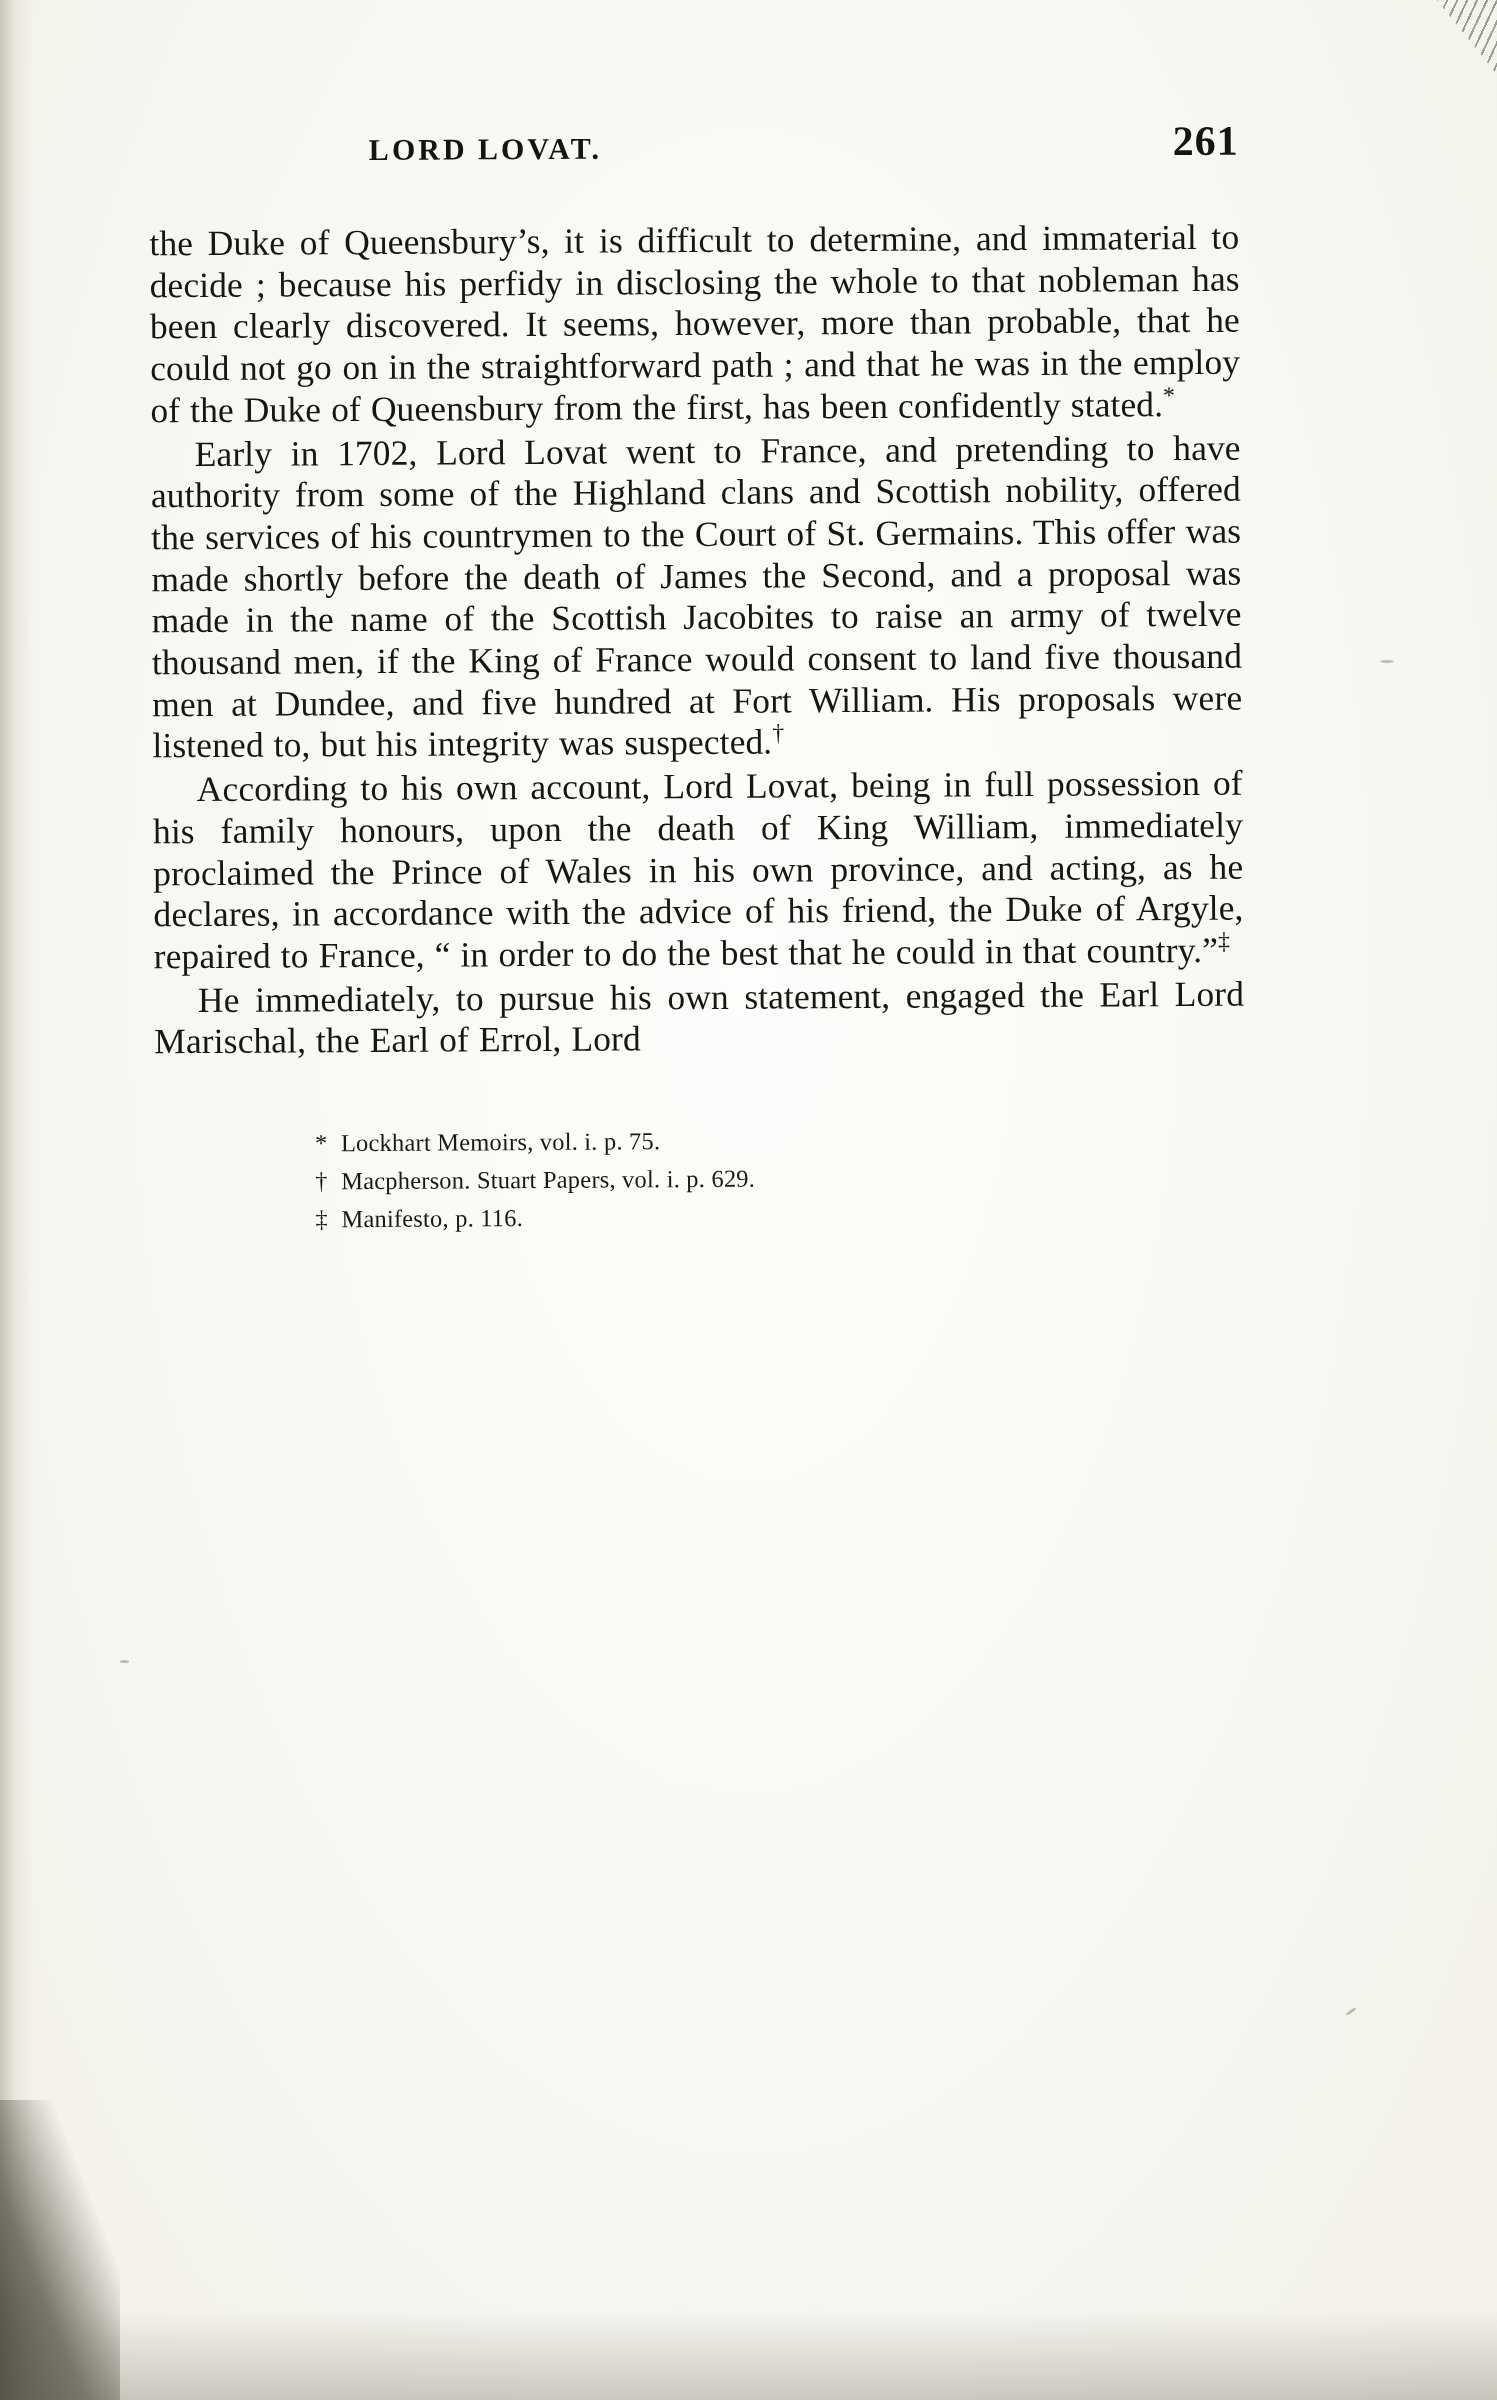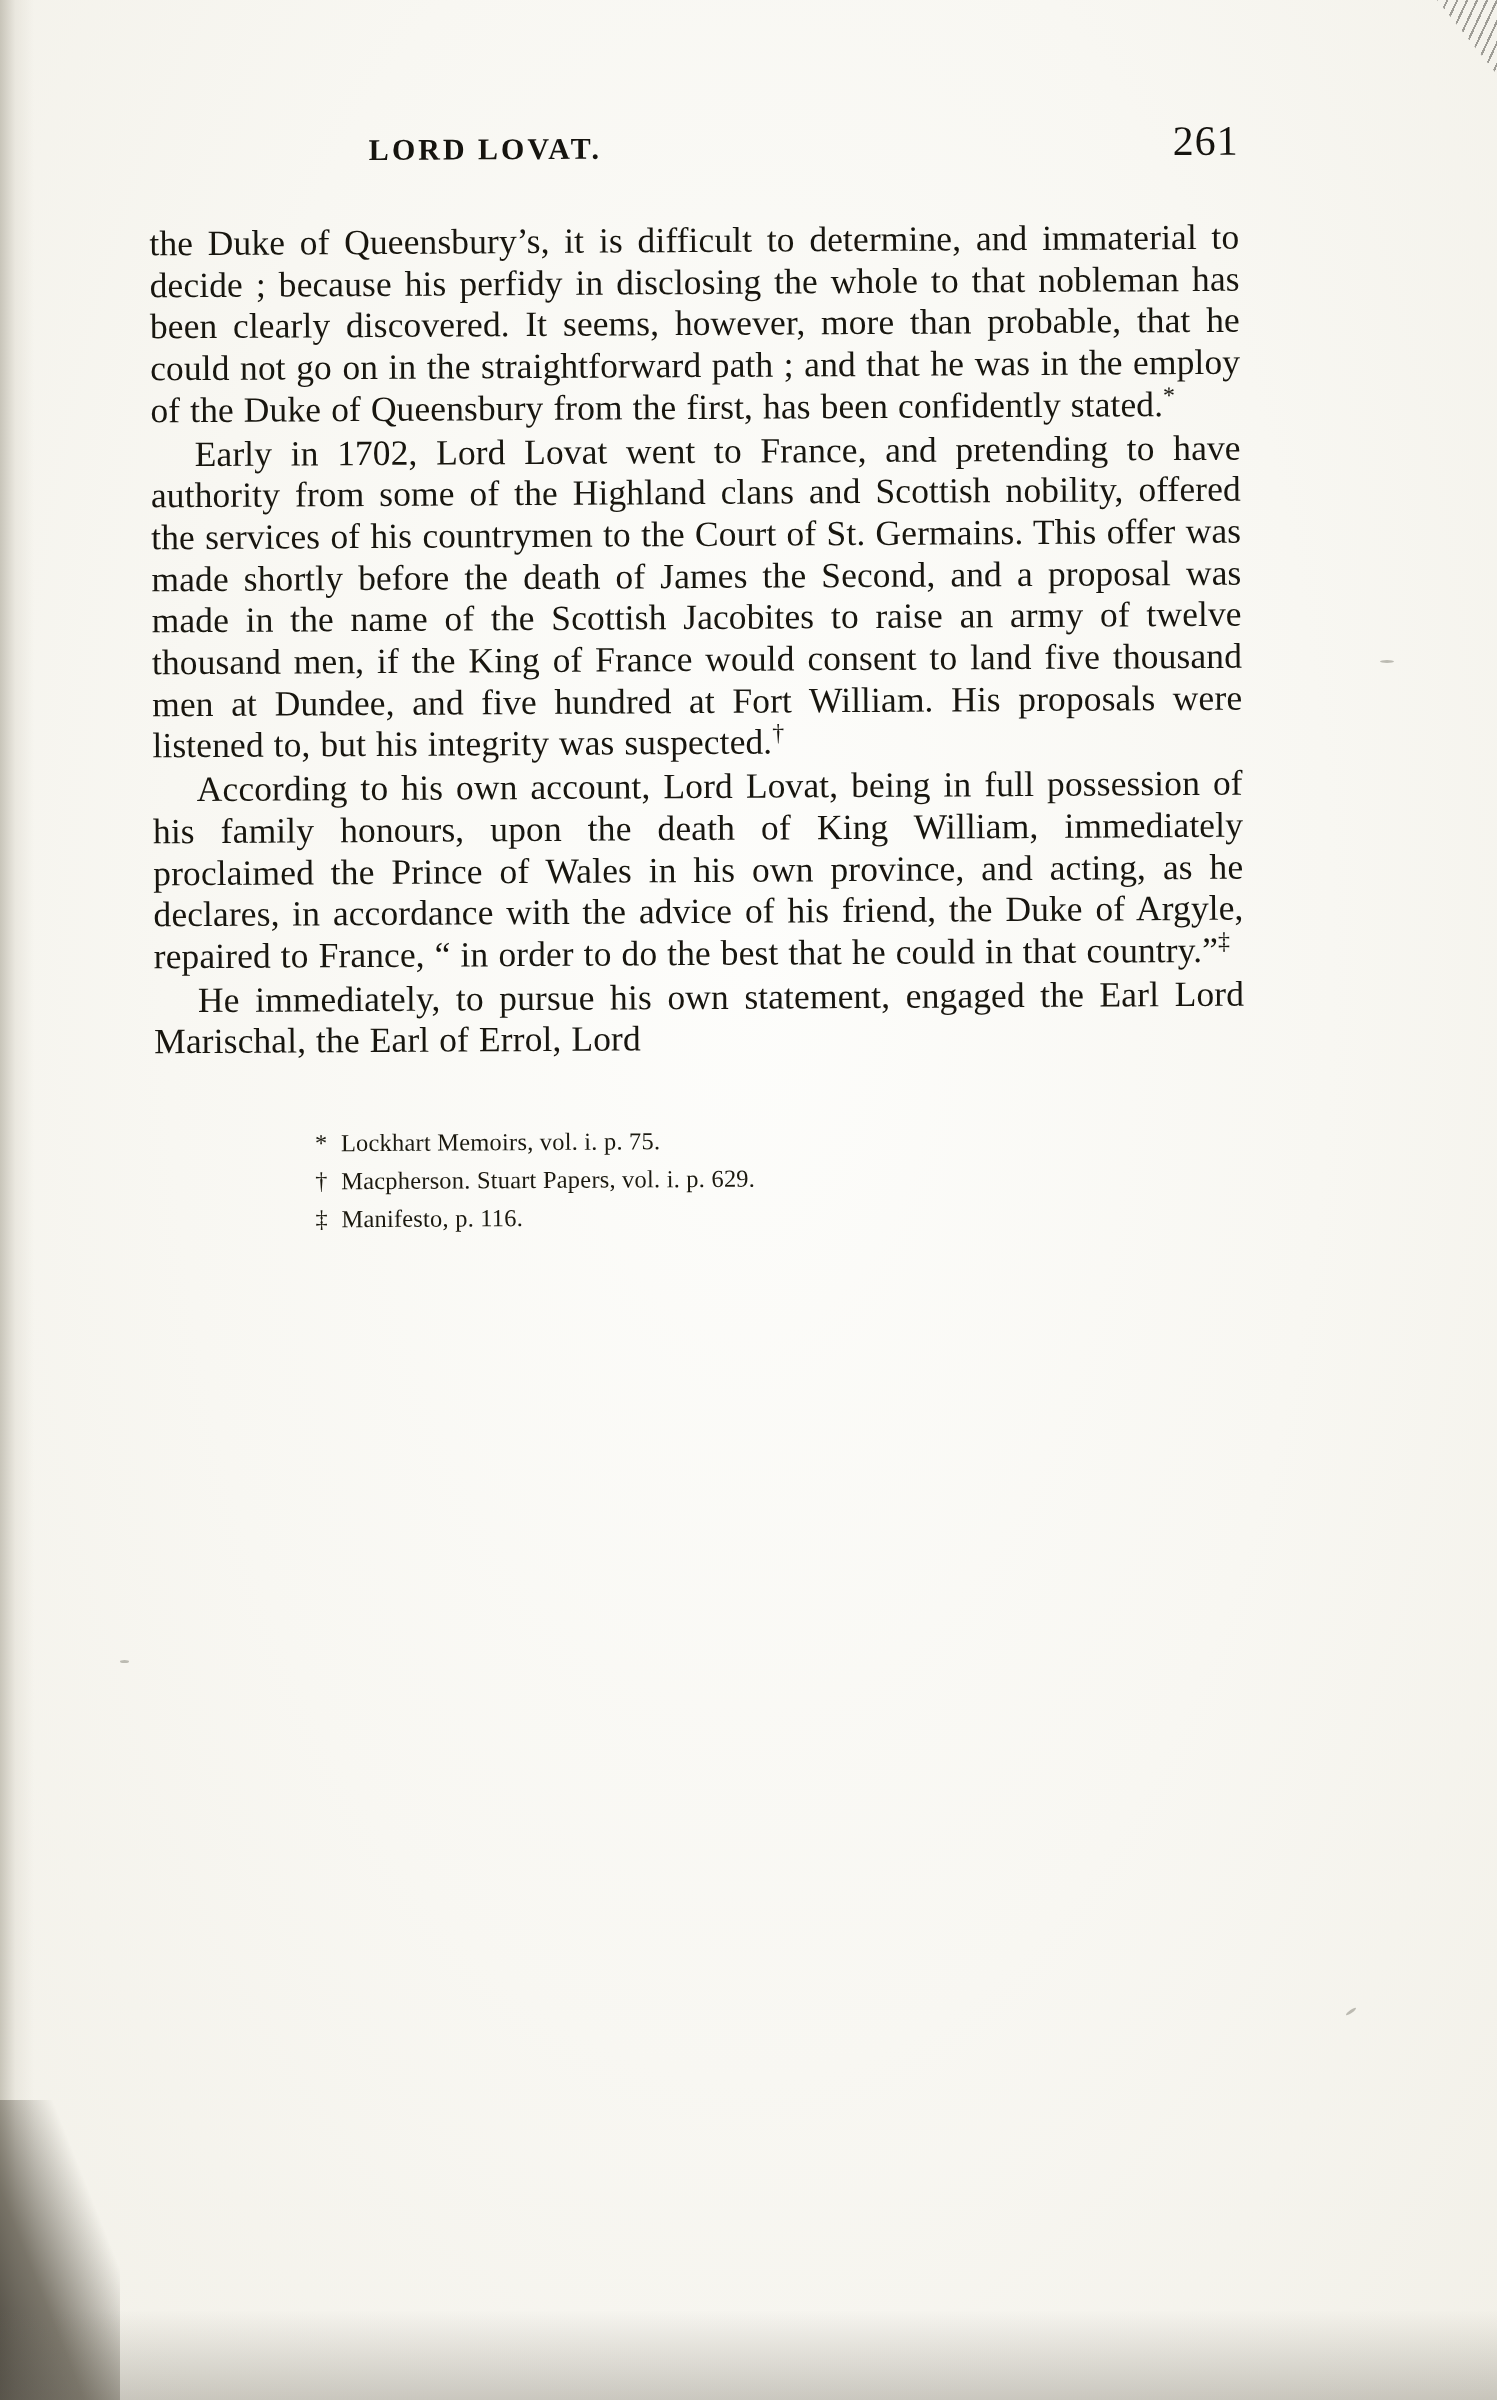--- a/index.html
+++ b/index.html
@@ -79,7 +79,7 @@
   }
   .folio {
     font-size: 42px;
-    font-weight: 400;
+    font-weight: 700;
     color: #16140f;
     letter-spacing: 1px;
   }

